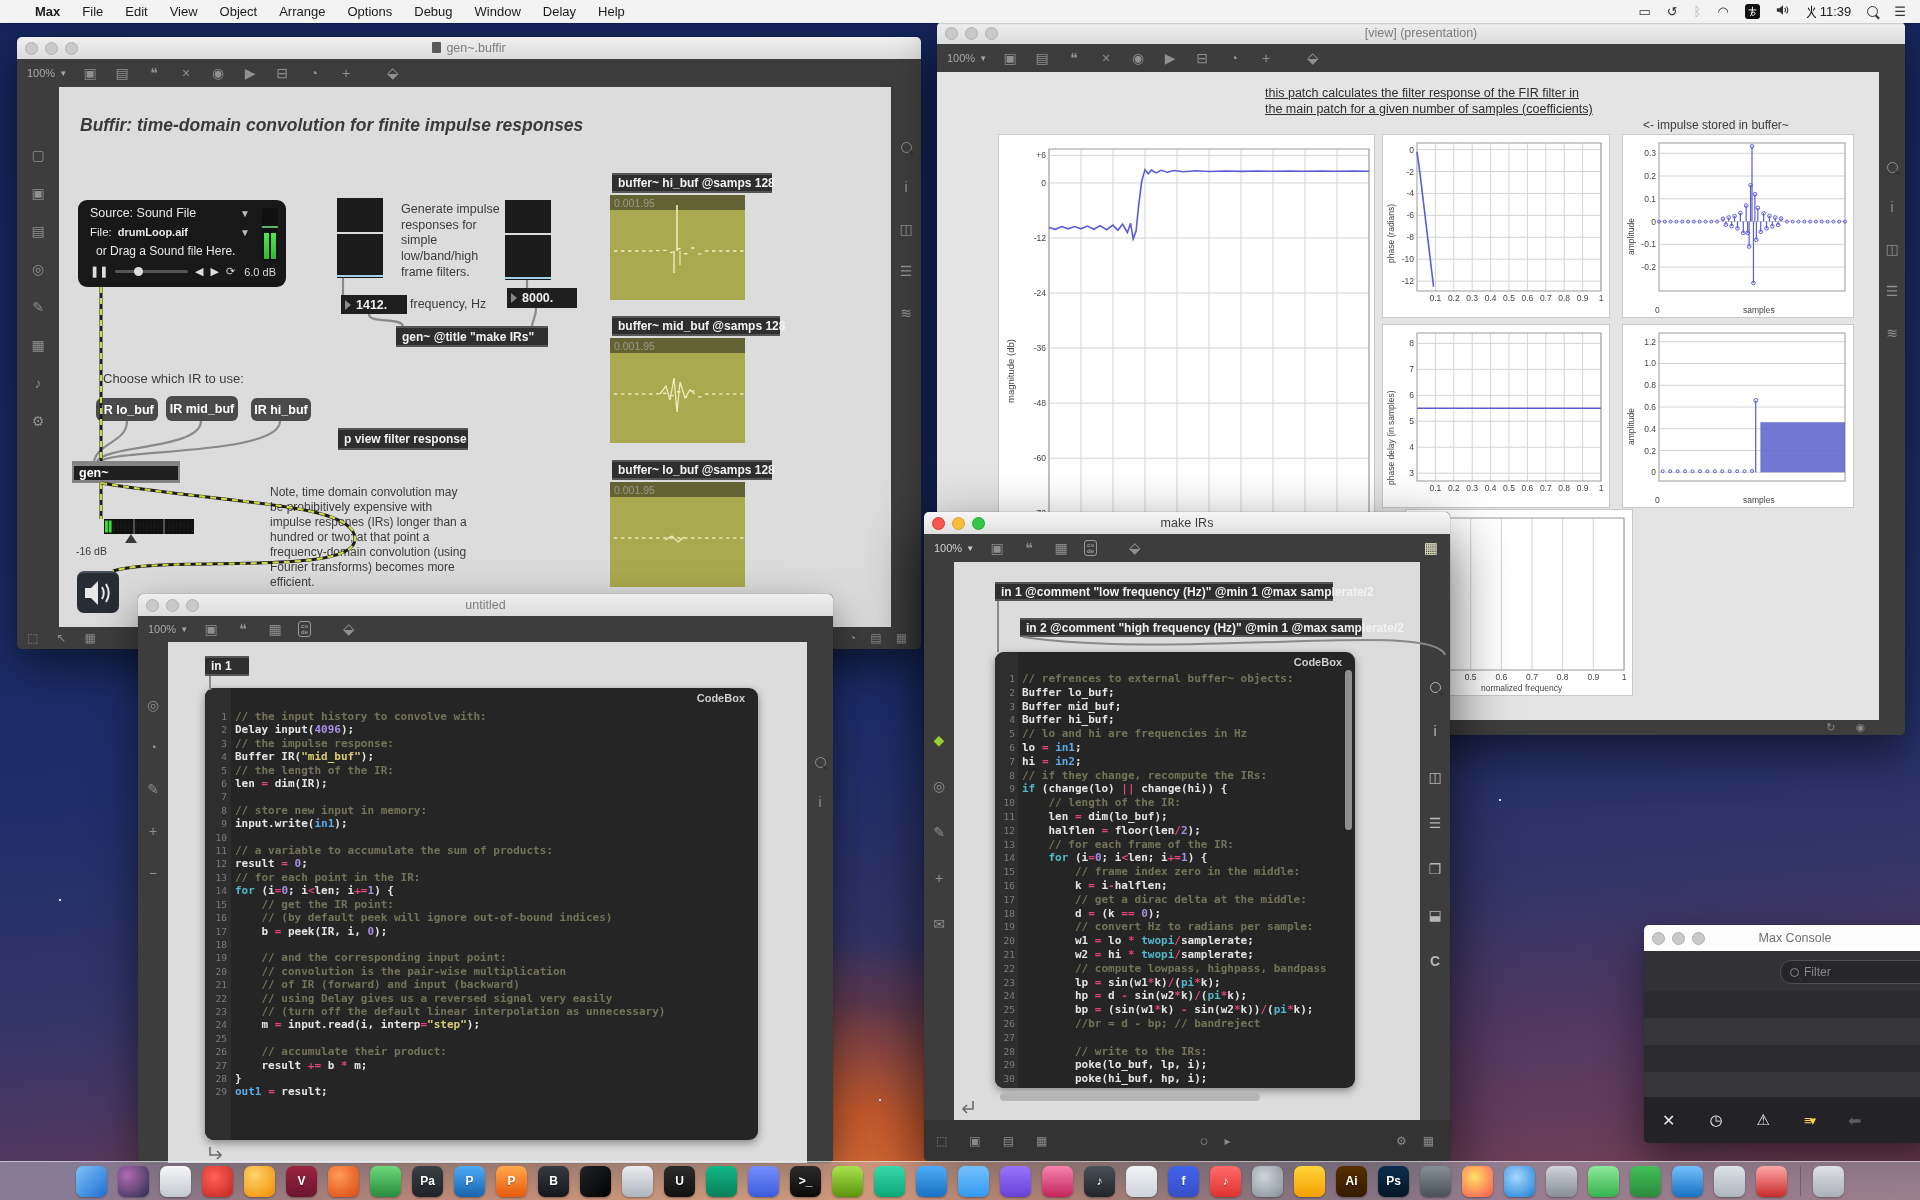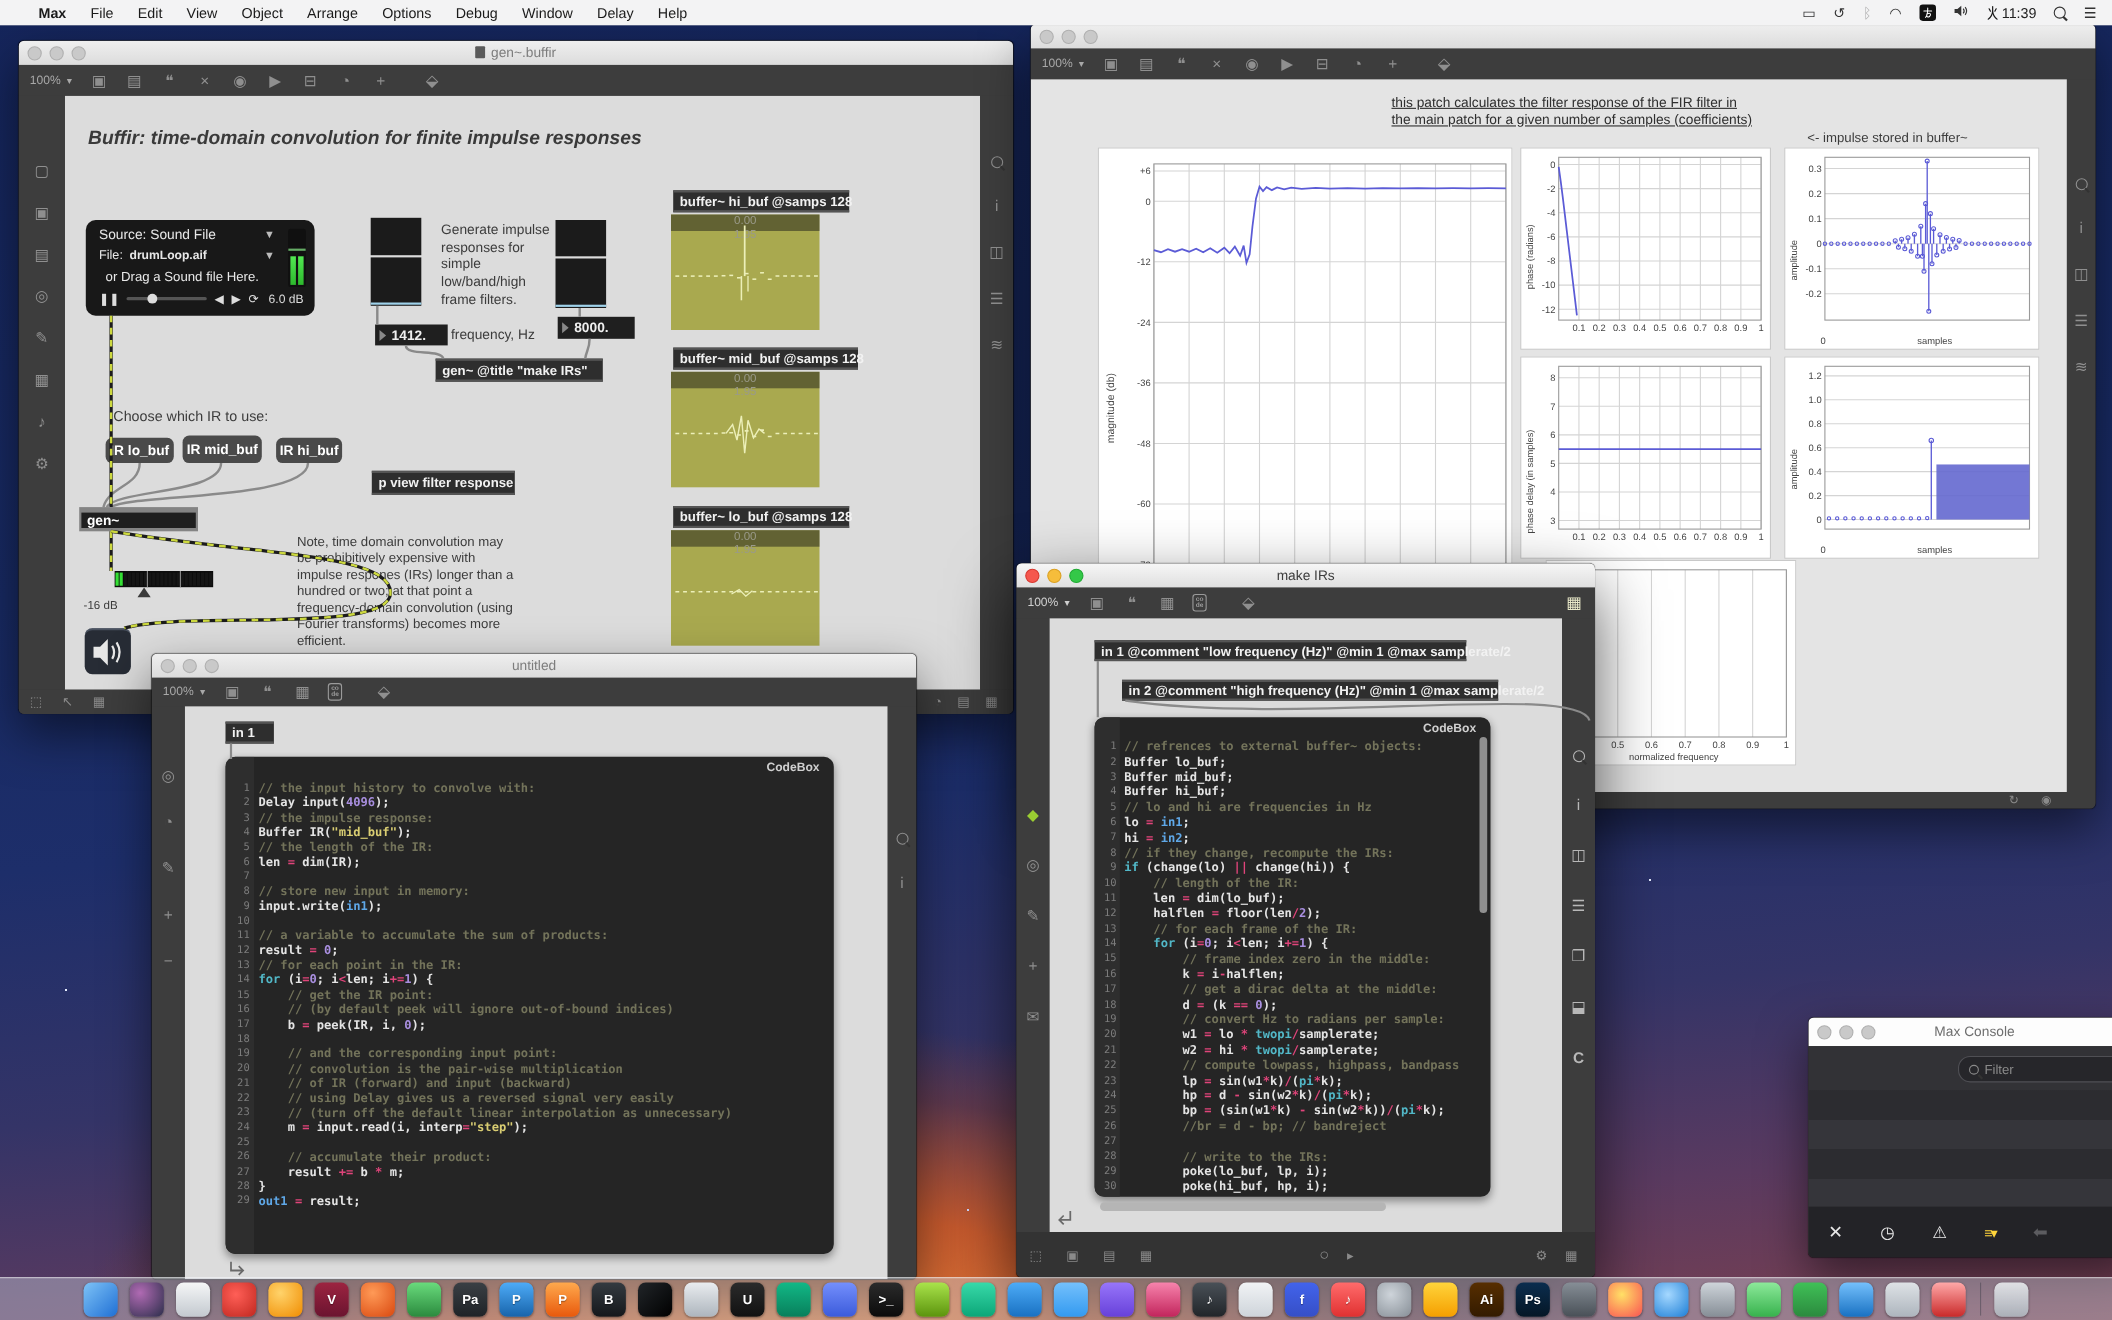--- a/index.html
+++ b/index.html
@@ -758,6 +758,7 @@
           <span class="lt"></span>
           <span class="lt"></span>
         </span>
+      <span class="title">[view] (presentation)</span>
     </div>
   </div>
 

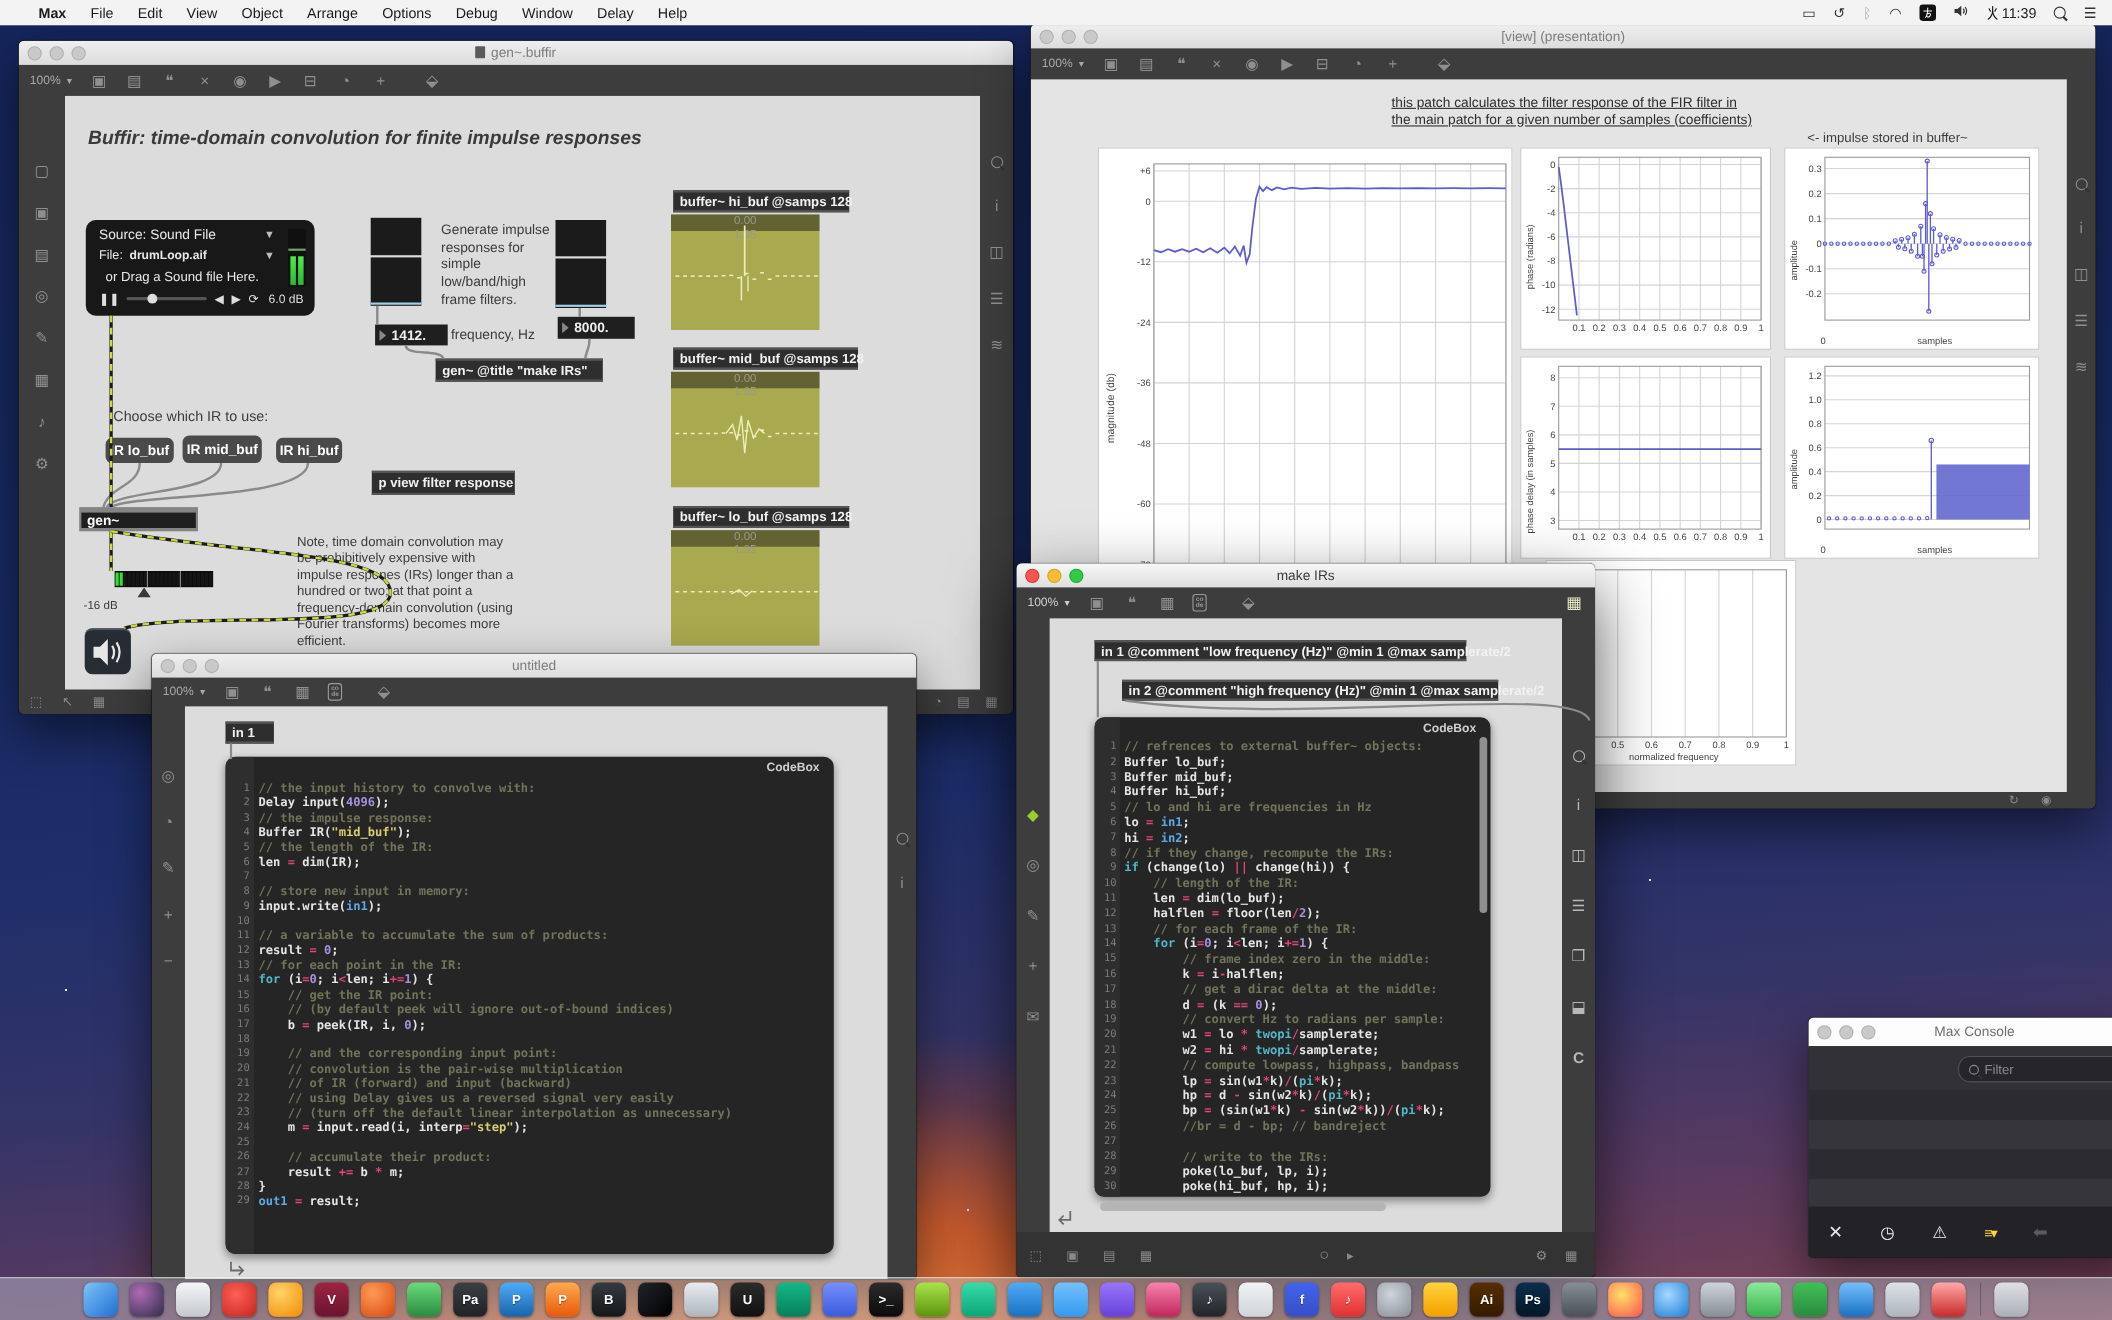--- a/index.html
+++ b/index.html
@@ -76,7 +76,7 @@
   
   .bufwave{position:absolute;background:#a9a94f;}
   .bufwave .hdr{position:absolute;left:0;right:0;top:0;height:15px;background:rgba(40,40,30,.55);color:#9a9a8a;
-    font-size:10.5px;display:flex;padding:0 4px;align-items:center;flex-direction:column;}
+    font-size:10.5px;display:flex;padding:0 4px;align-items:center;}
   .bufwave svg{position:absolute;inset:0;}
   
   .codebox{position:absolute;background:#252525;border-radius:9px;box-shadow:0 3px 8px rgba(0,0,0,.4);overflow:hidden;}

